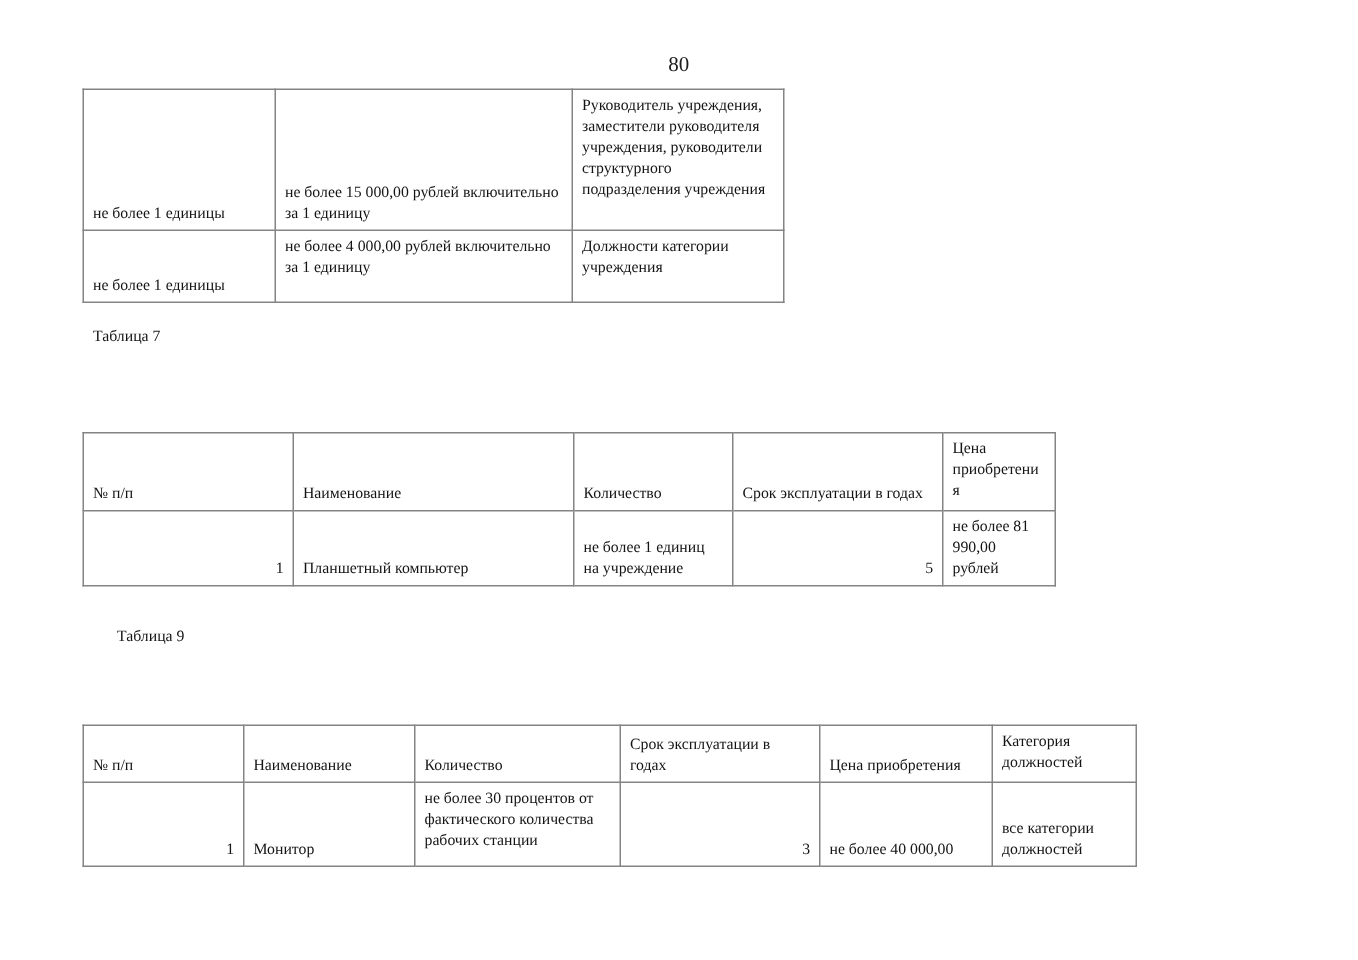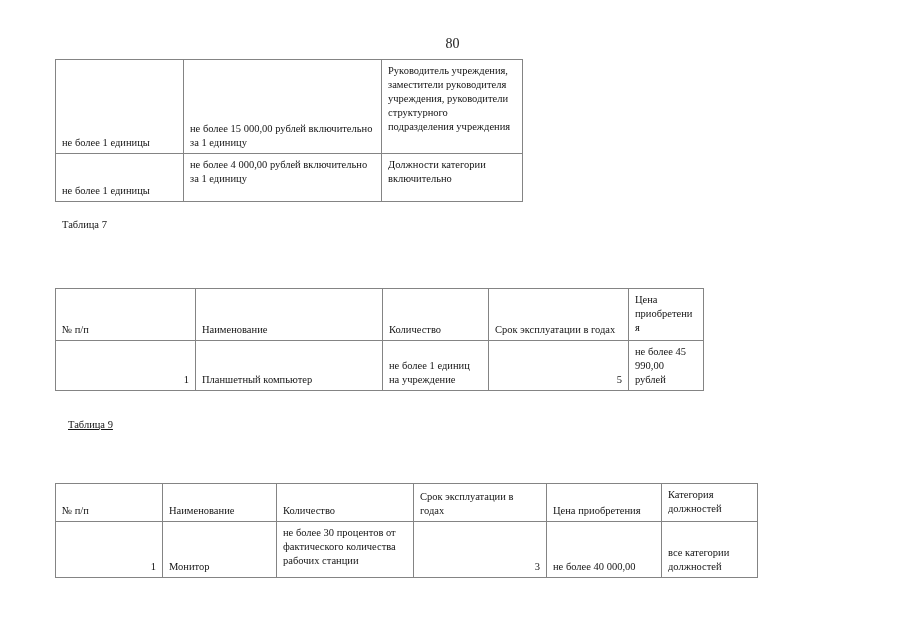--- a/index.html
+++ b/index.html
@@ -117,7 +117,7 @@
       <tr class="r2">
         <td>не более 1 единицы</td>
         <td class="top">не более 4 000,00 рублей включительно за 1 единицу</td>
-        <td class="top">Должности категории включительно</td>
+        <td class="top">Должности категории учреждения</td>
       </tr>
     </tbody>
   </table>

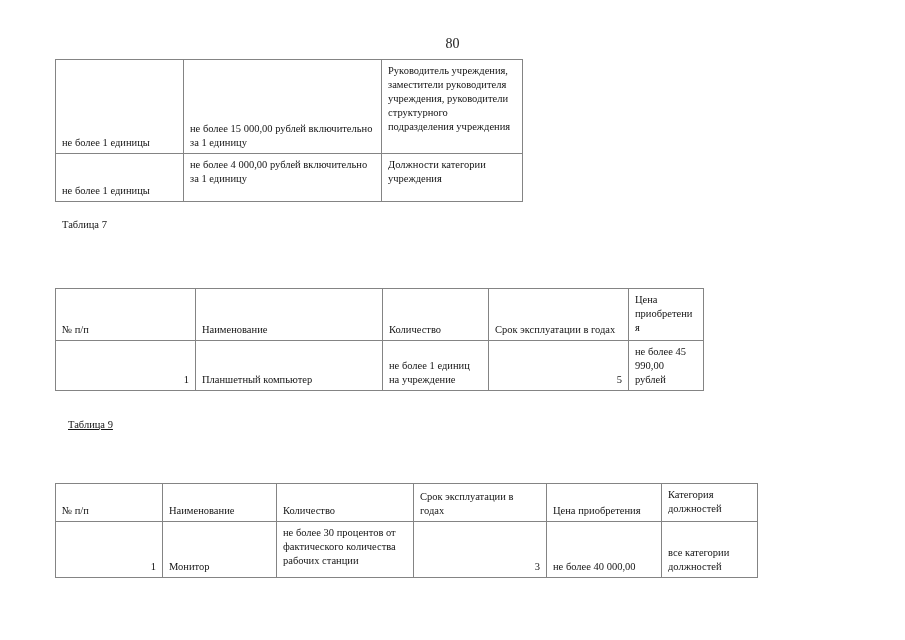--- a/index.html
+++ b/index.html
@@ -148,7 +148,7 @@
         <td>Планшетный компьютер</td>
         <td>не более 1 единиц на учреждение</td>
         <td class="num">5</td>
-        <td class="top">не более 45 990,00 рублей</td>
+        <td class="top">не более 81 990,00 рублей</td>
       </tr>
     </tbody>
   </table>

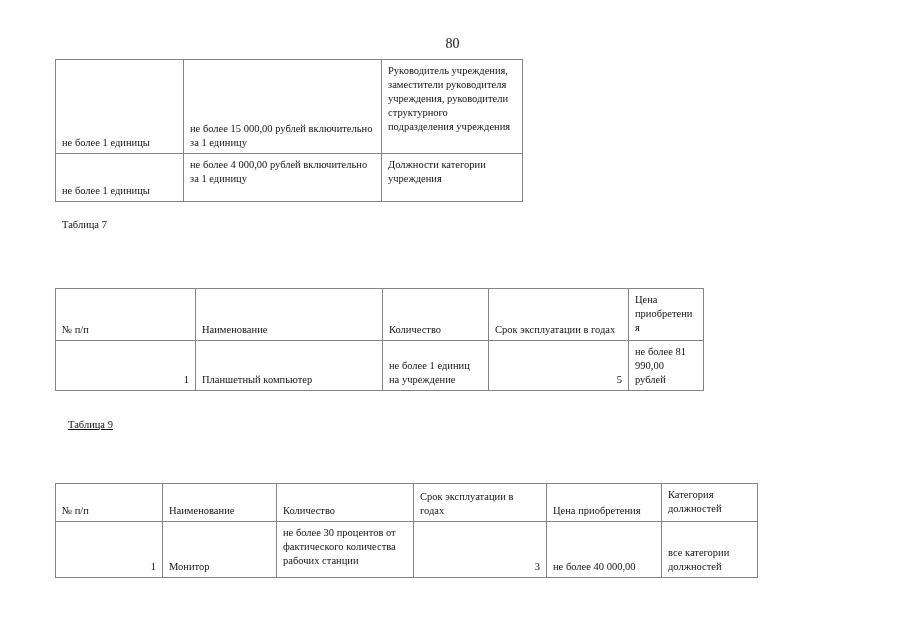--- a/index.html
+++ b/index.html
@@ -75,7 +75,7 @@
   .caption-gap   { height: 16px; }
 
   #caption-8 { left: 62px; top: 217px; width: 560px; }
-  #caption-9 { left: 68px; top: 417px; width: 700px; text-decoration: underline; }
+  #caption-9 { left: 78px; top: 417px; width: 700px; }
 
   
   #table-8 {

